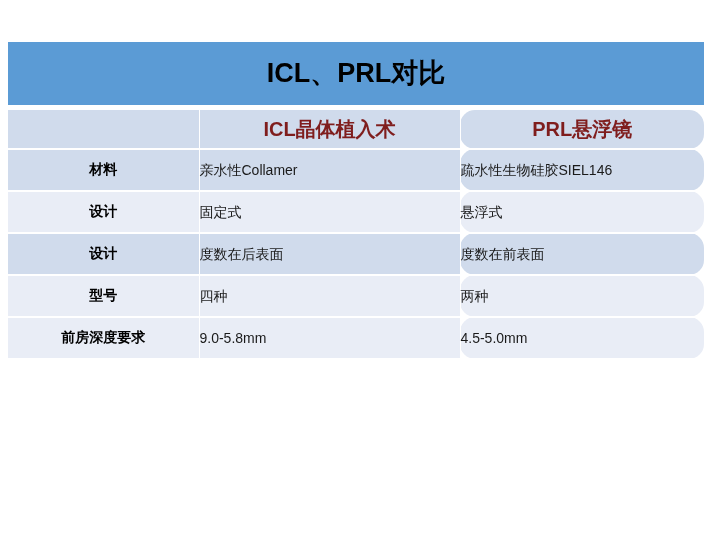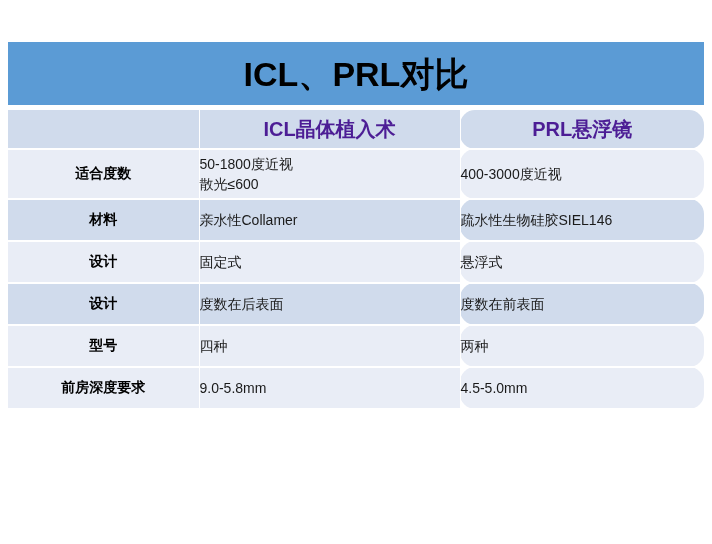--- a/index.html
+++ b/index.html
@@ -33,7 +33,7 @@
     justify-content: center;
   }
   .title-text {
-    font-size: 34px;
+    font-size: 27px;
     font-weight: bold;
     color: #000000;
     letter-spacing: 0px;

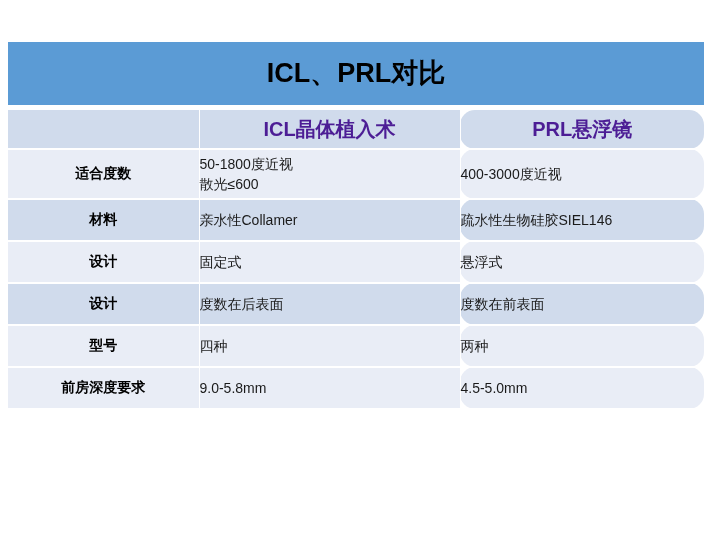--- a/index.html
+++ b/index.html
@@ -75,7 +75,7 @@
   .hdr-title {
     font-size: 20px;
     font-weight: bold;
-    color: #4c1d95;
+    color: #7f1d1d;
     white-space: nowrap;
   }
 

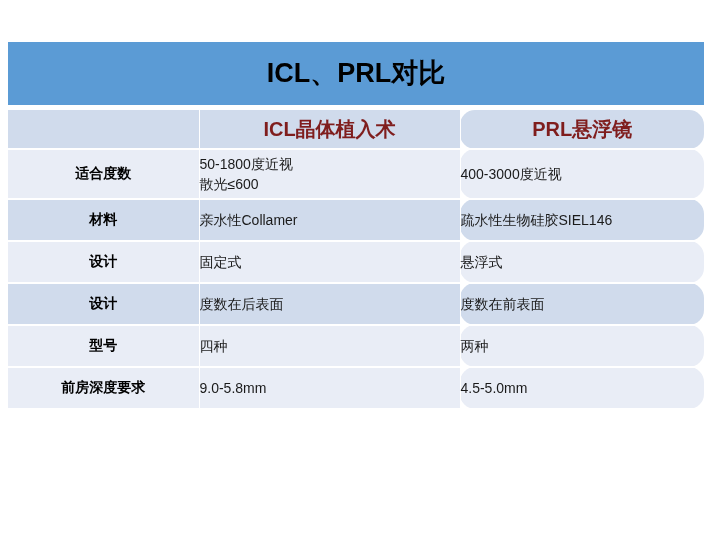--- a/index.html
+++ b/index.html
@@ -126,12 +126,6 @@
       </tr>
     </thead>
     <tbody>
-      <tr class="row-light r-tall">
-        <td class="cell-label">适合度数</td>
-        <td class="cell-value">50-1800度近视
-散光≤600</td>
-        <td class="cell-value">400-3000度近视</td>
-      </tr>
       <tr class="row-dark r-std">
         <td class="cell-label">材料</td>
         <td class="cell-value">亲水性Collamer</td>

